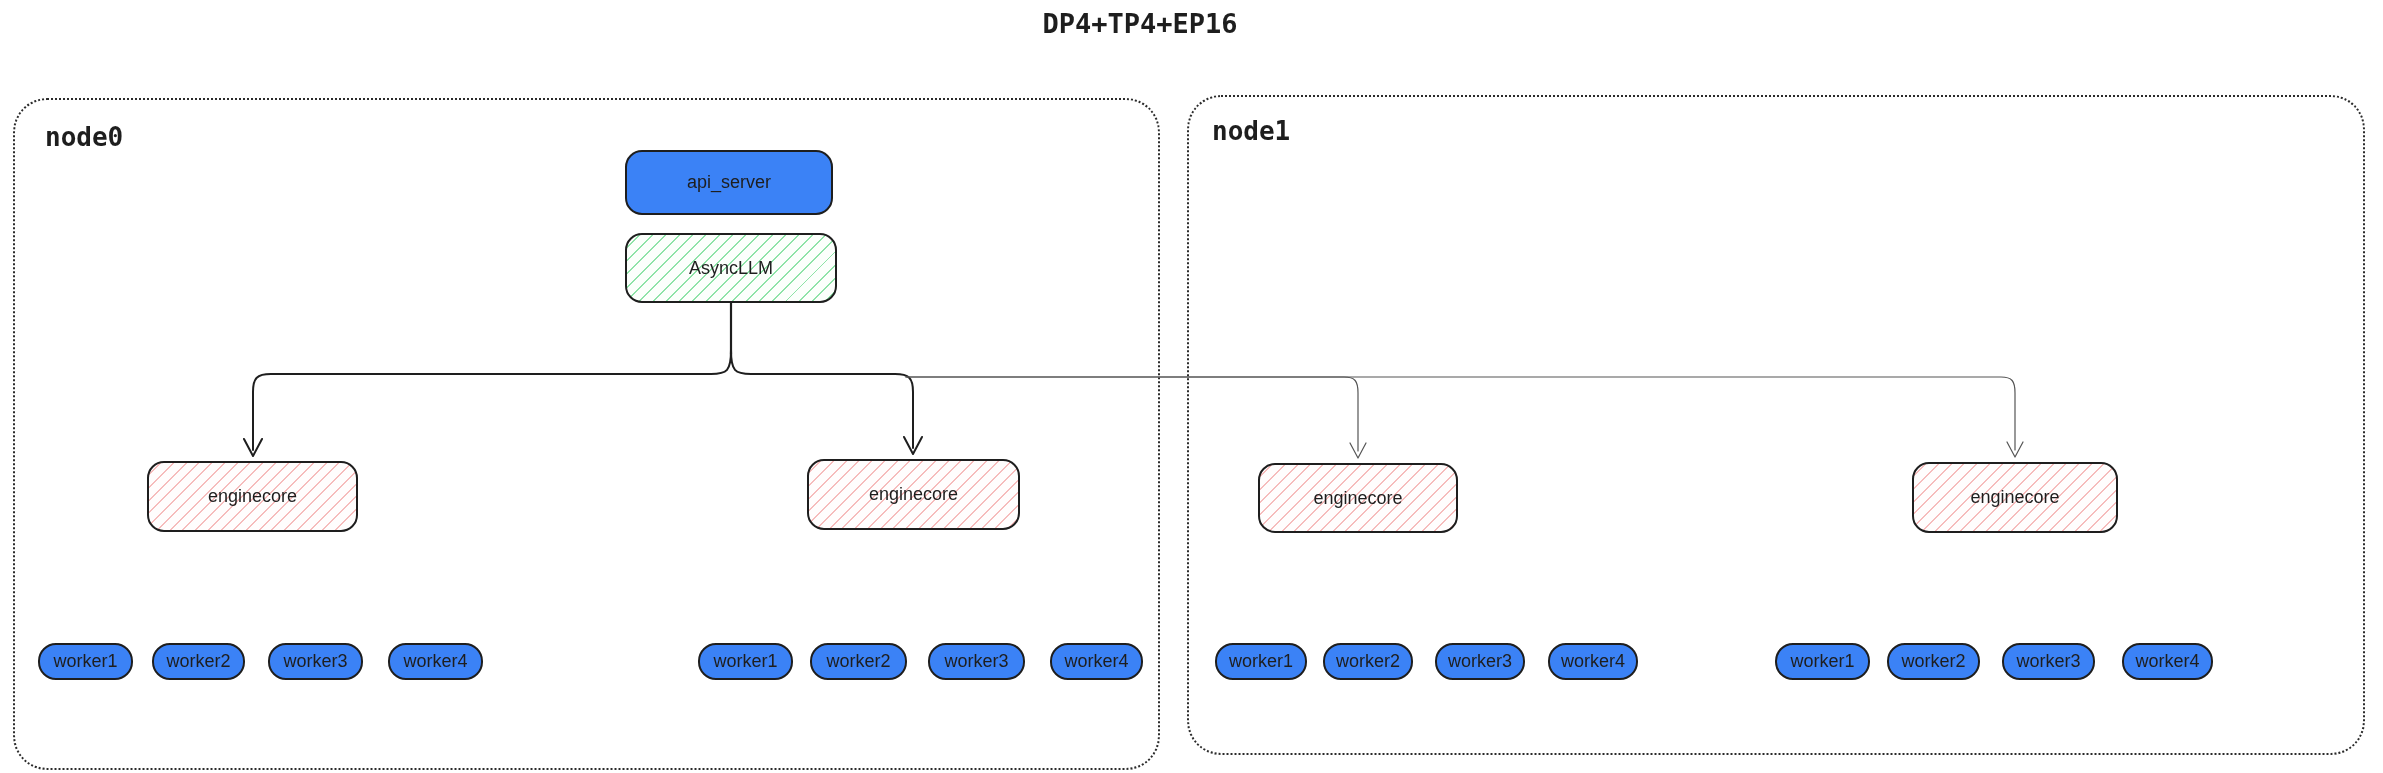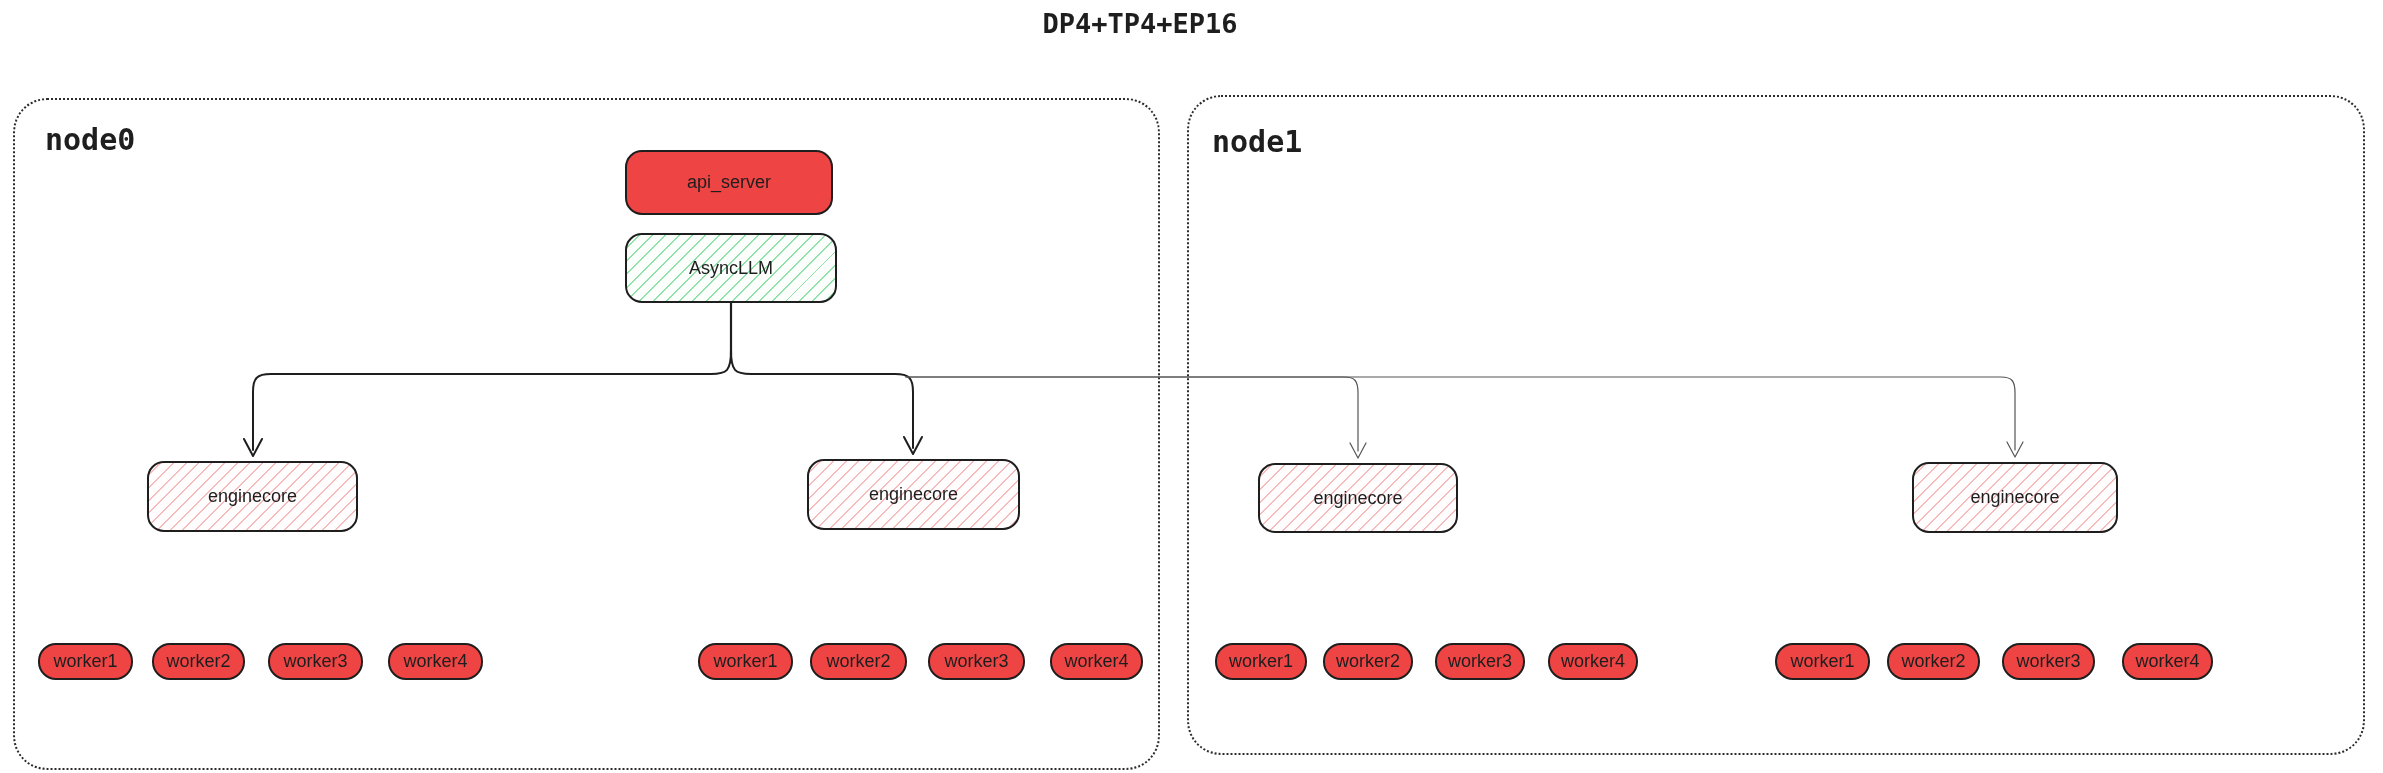--- a/index.html
+++ b/index.html
@@ -29,7 +29,7 @@
   .node-label{
     position:absolute;
     font-family:"DejaVu Sans Mono", monospace;
-    font-size:30px;font-weight:700;
+    font-size:26px;font-weight:700;
     color:#1e1e1e;
     white-space:nowrap;
   }

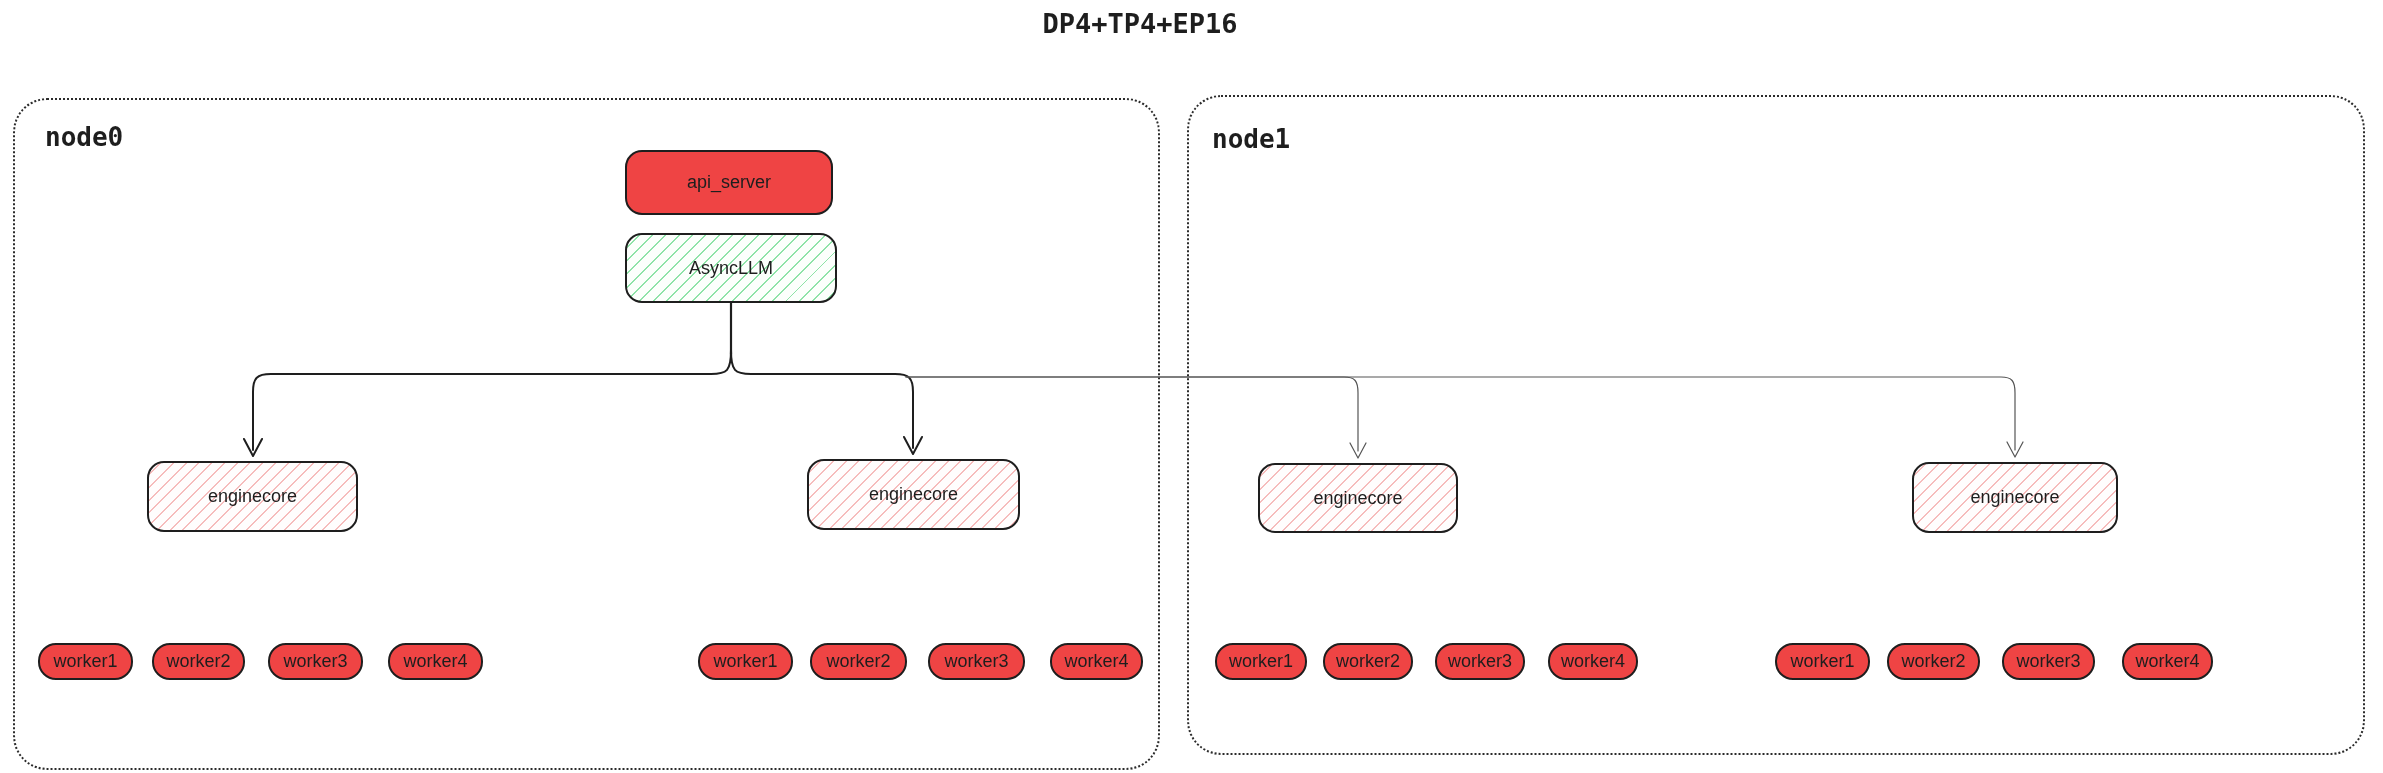--- a/index.html
+++ b/index.html
@@ -72,7 +72,7 @@
 <div class="node-label" style="left:45px;top:122px;">node0</div>
 
 <div class="node" style="left:1187px;top:95px;width:1174px;height:656px;"></div>
-<div class="node-label" style="left:1212px;top:124px;">node1</div>
+<div class="node-label" style="left:1212px;top:116px;">node1</div>
 
 <svg class="connectors" width="2383" height="773" viewBox="0 0 2383 773">
 

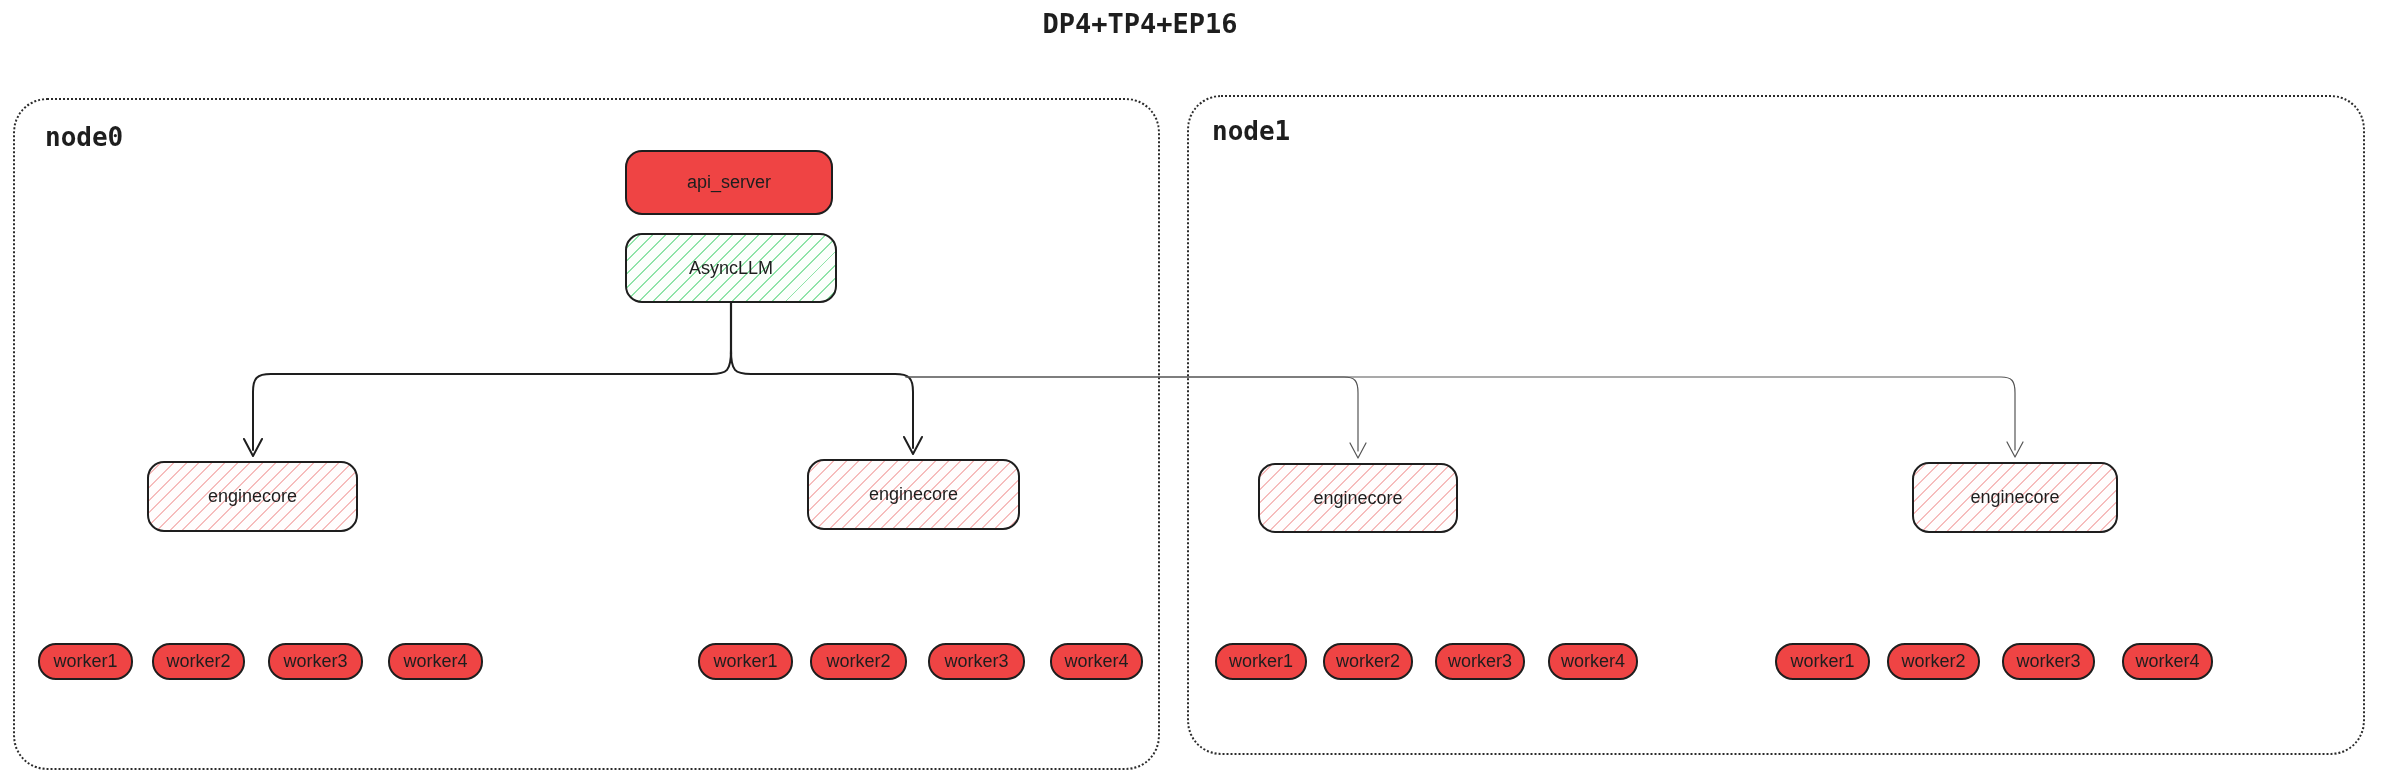--- a/index.html
+++ b/index.html
@@ -37,7 +37,7 @@
     position:absolute;
     box-sizing:border-box;
     border:2.2px solid #1e1e1e;
-    background:#ef4444;
+    background:#3b82f6;
     display:flex;align-items:center;justify-content:center;
     font-size:18px;
     color:#1e1e1e;

